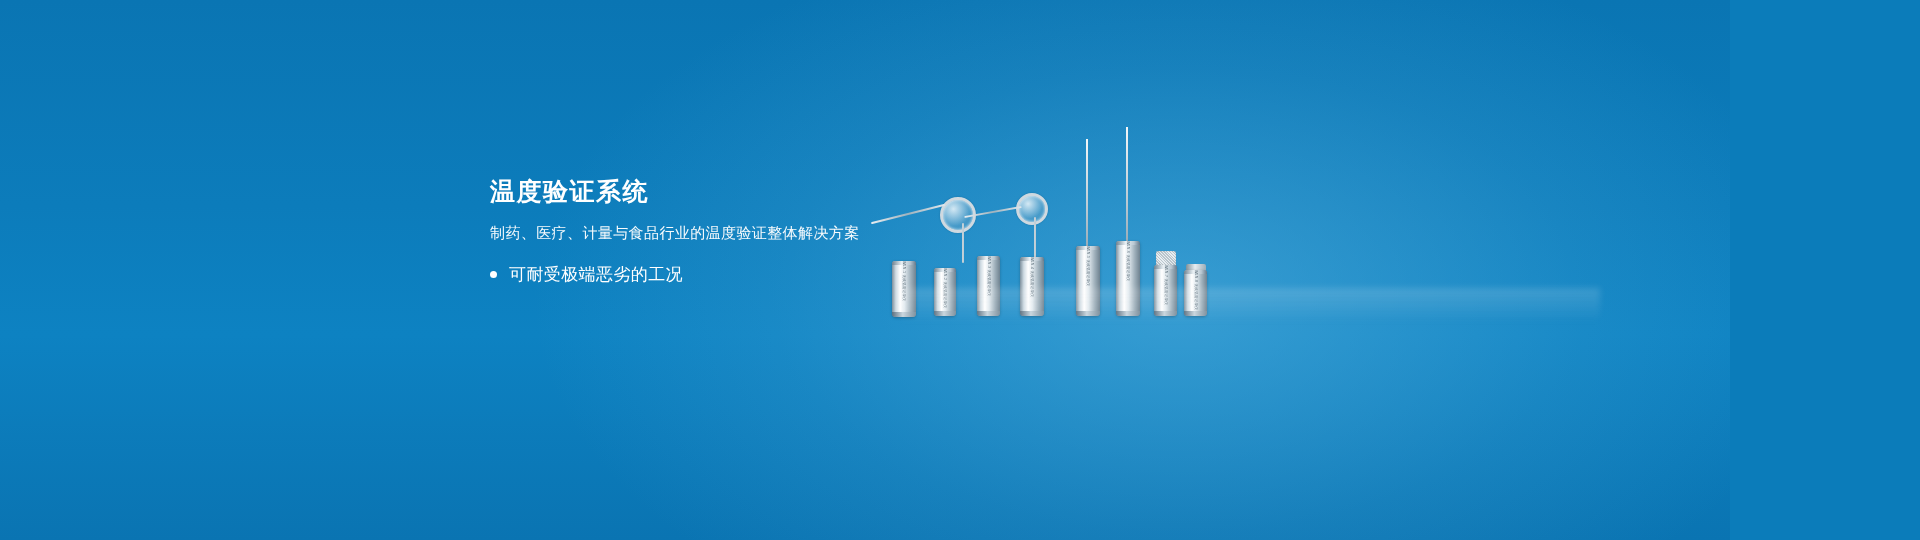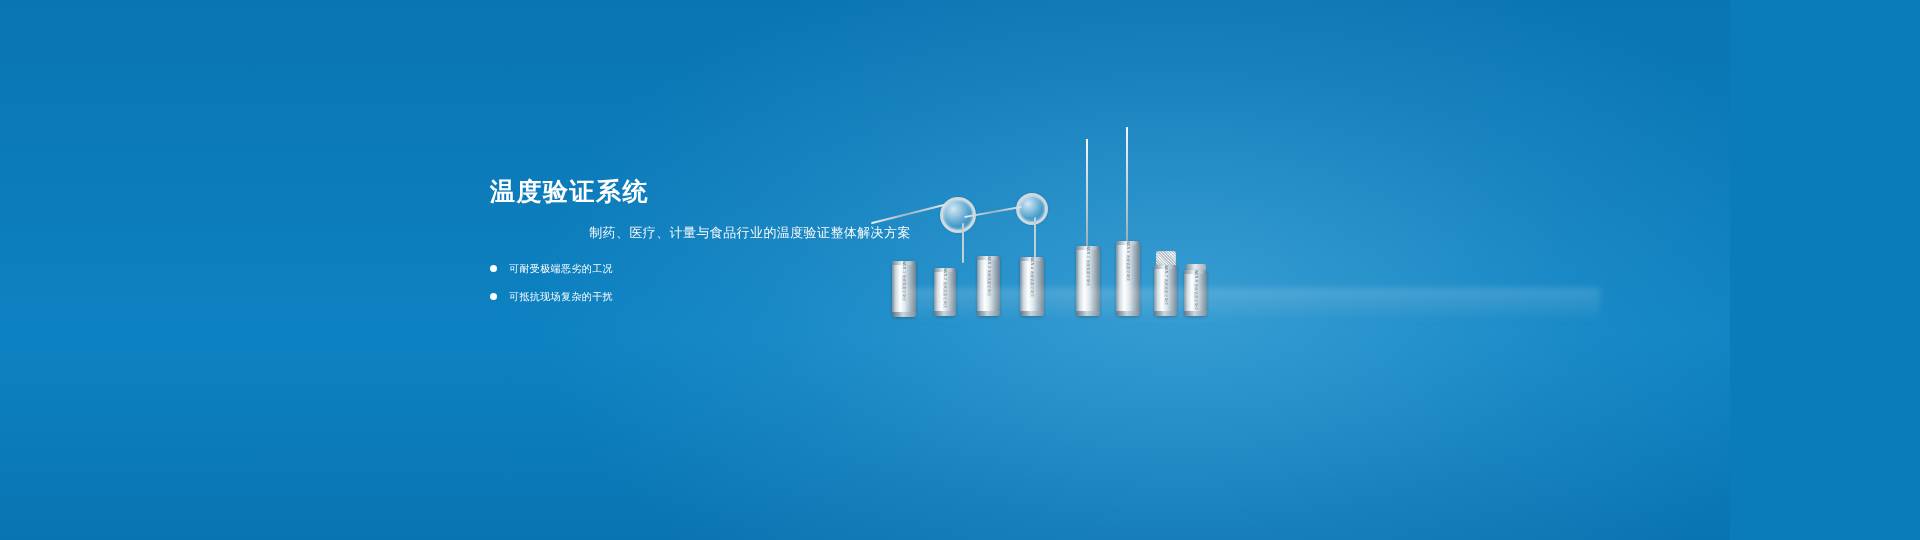--- a/index.html
+++ b/index.html
@@ -23,8 +23,8 @@
     line-height:1.1;margin:0 0 18px 0;white-space:nowrap;
   }
   .subhead{
-    font-size:13px;color:#ffffff;letter-spacing:.4px;
-    margin:0 0 20px 0;white-space:nowrap;font-weight:normal;opacity:.97;text-align:center;
+    font-size:15px;color:#ffffff;letter-spacing:.4px;
+    margin:0 0 20px 0;white-space:nowrap;font-weight:normal;opacity:.97;
   }
   .bullets{list-style:none;margin:0;padding:0;}
   .bullet{

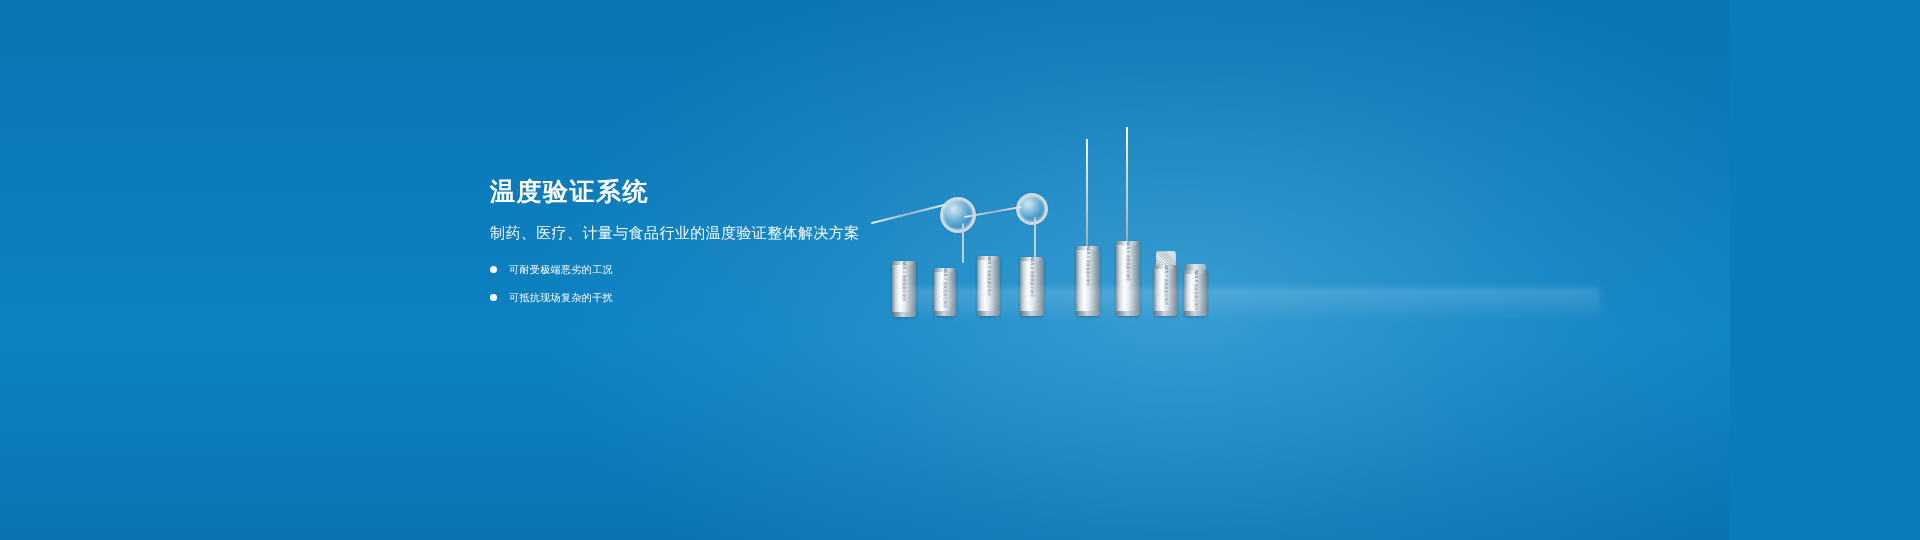--- a/index.html
+++ b/index.html
@@ -29,7 +29,7 @@
   .bullets{list-style:none;margin:0;padding:0;}
   .bullet{
     display:flex;align-items:center;margin-bottom:14px;
-    font-size:10px;color:#ffffff;letter-spacing:.4px;white-space:nowrap;
+    font-size:17px;color:#ffffff;letter-spacing:.4px;white-space:nowrap;
   }
   .dot{
     width:7px;height:7px;border-radius:50%;background:#ffffff;

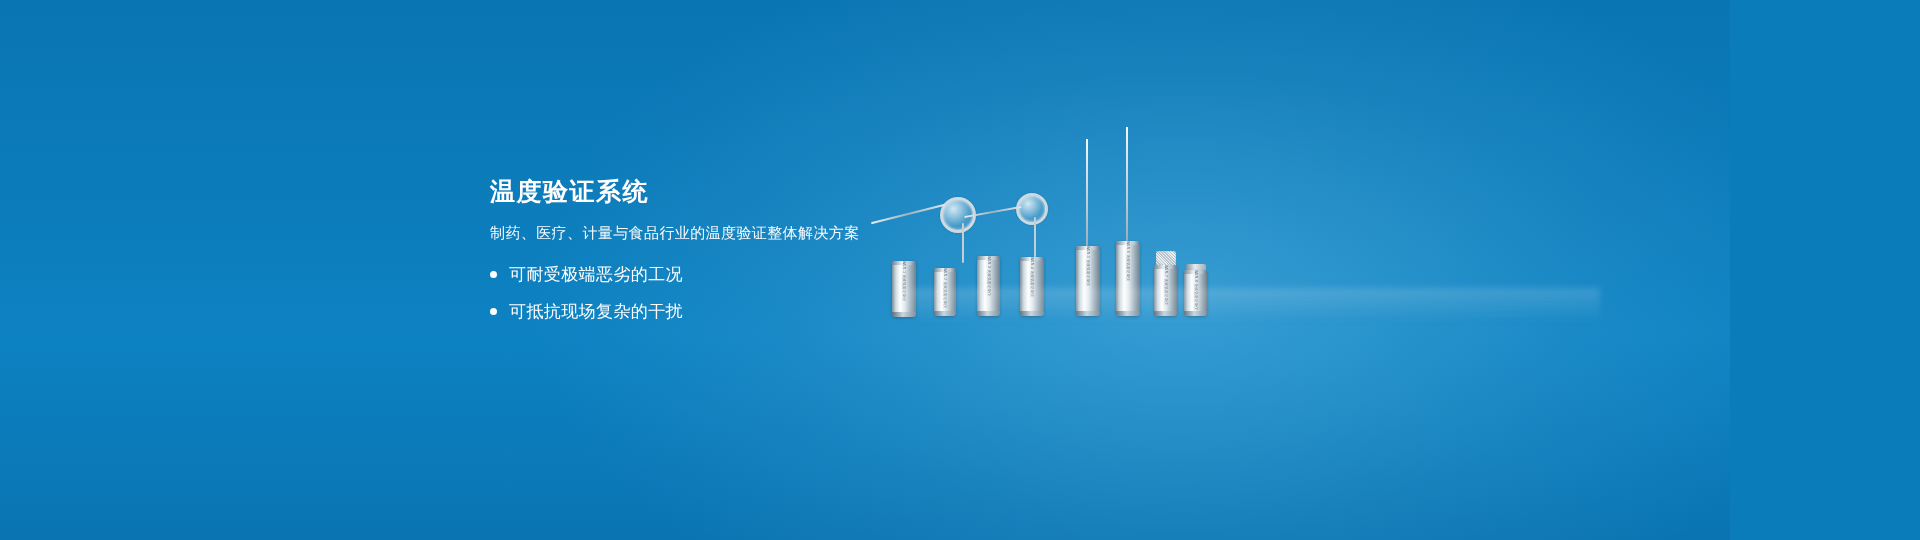--- a/index.html
+++ b/index.html
@@ -97,10 +97,6 @@
         <span class="dot"></span>
         <span>可耐受极端恶劣的工况</span>
       </li>
-      <li class="bullet">
-        <span class="dot"></span>
-        <span>可抵抗现场复杂的干扰</span>
-      </li>
     </ul>
   </div>
 

